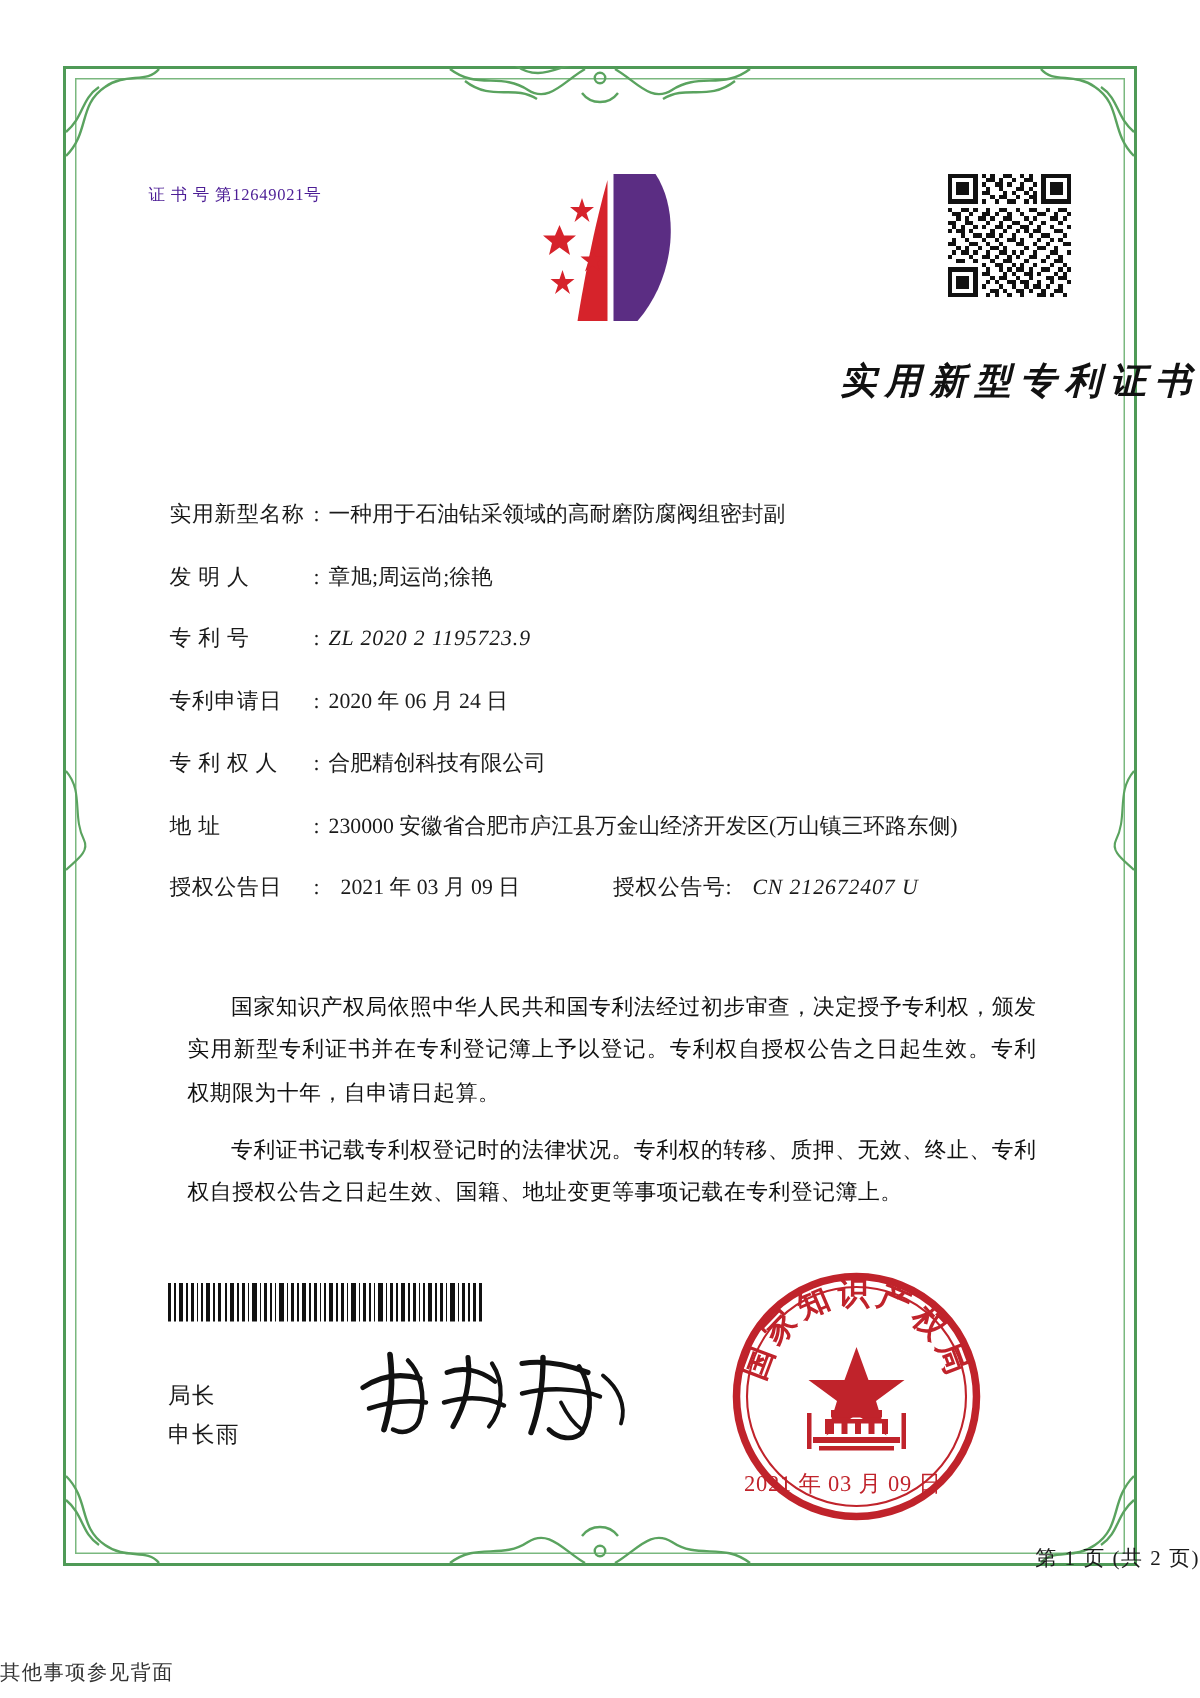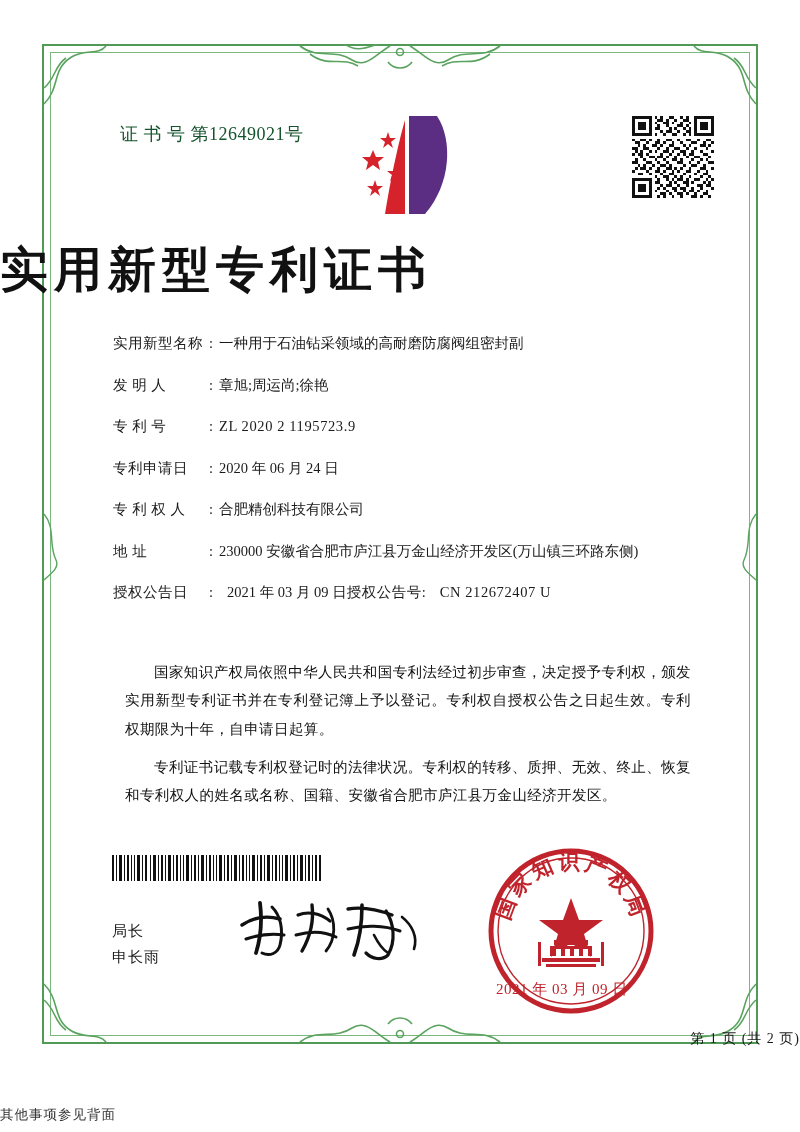--- a/index.html
+++ b/index.html
@@ -50,10 +50,10 @@
   
   .cert-number {
     position: absolute;
-    left: 120px; top: 122px;
-    font-size: 18px;
+    left: 99px; top: 122px;
+    font-size: 11px;
     letter-spacing: 0.5px;
-    color: #14532d;
+    color: #4c1d95;
     white-space: nowrap;
   }
   .logo {

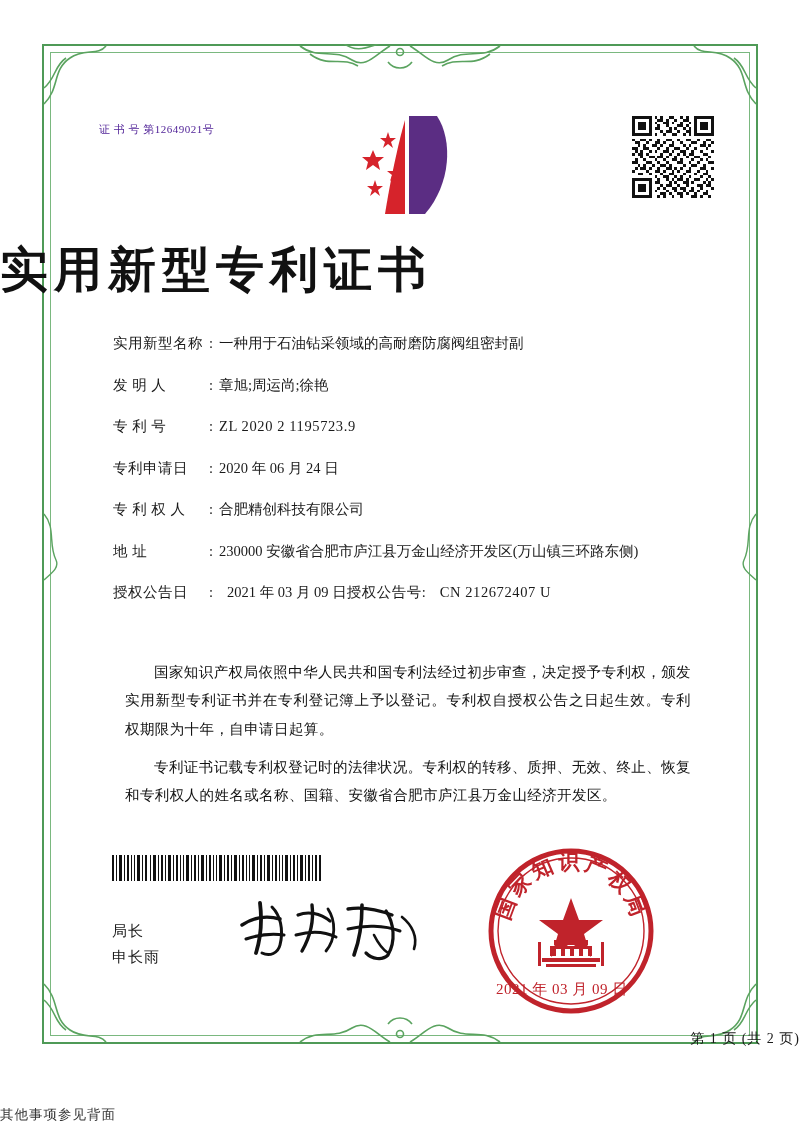--- a/index.html
+++ b/index.html
@@ -74,12 +74,13 @@
     position: absolute;
     left: 0; top: 238px;
     width: 800px;
-    text-align: left;
+    text-align: right;
     font-family: "Liberation Serif", "DejaVu Serif", serif;
-    font-size: 48px;
+    font-size: 24px;
     font-weight: bold;
     letter-spacing: 6px;
     color: #111111;
+    font-style: italic;
   }
 
   

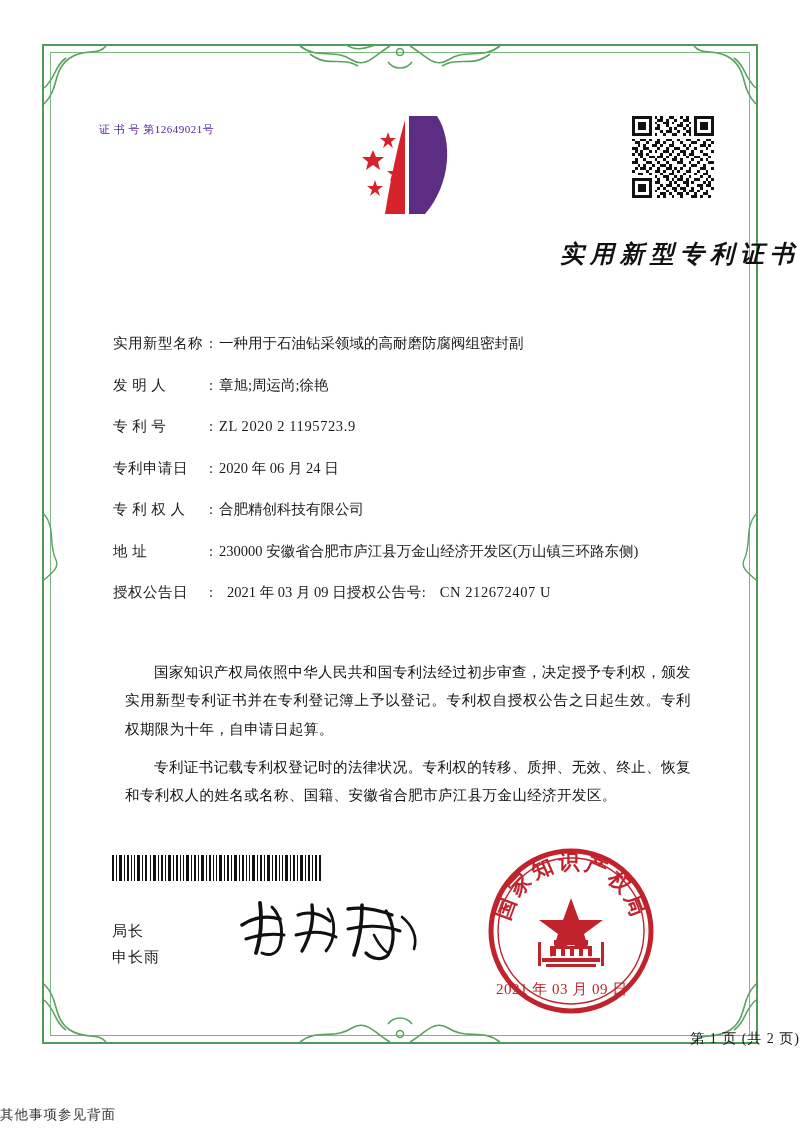--- a/index.html
+++ b/index.html
@@ -115,6 +115,7 @@
   .mono-ish {
     font-family: "Liberation Serif", "DejaVu Serif", serif;
     letter-spacing: 0.6px;
+    font-style: italic;
   }
   .row.two-col {
     justify-content: flex-start;

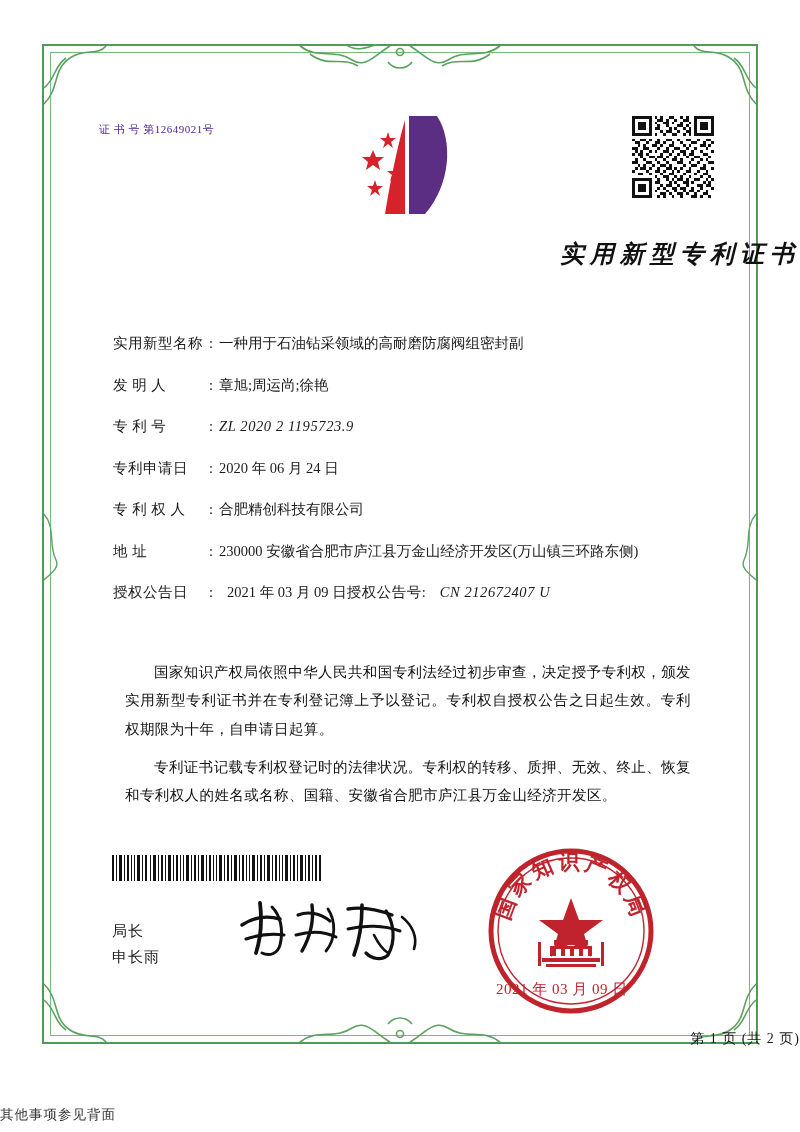--- a/index.html
+++ b/index.html
@@ -121,6 +121,7 @@
     justify-content: flex-start;
   }
   .second-label {
+    margin-left: 62px;
     flex: 0 0 auto;
     letter-spacing: 0.5px;
   }

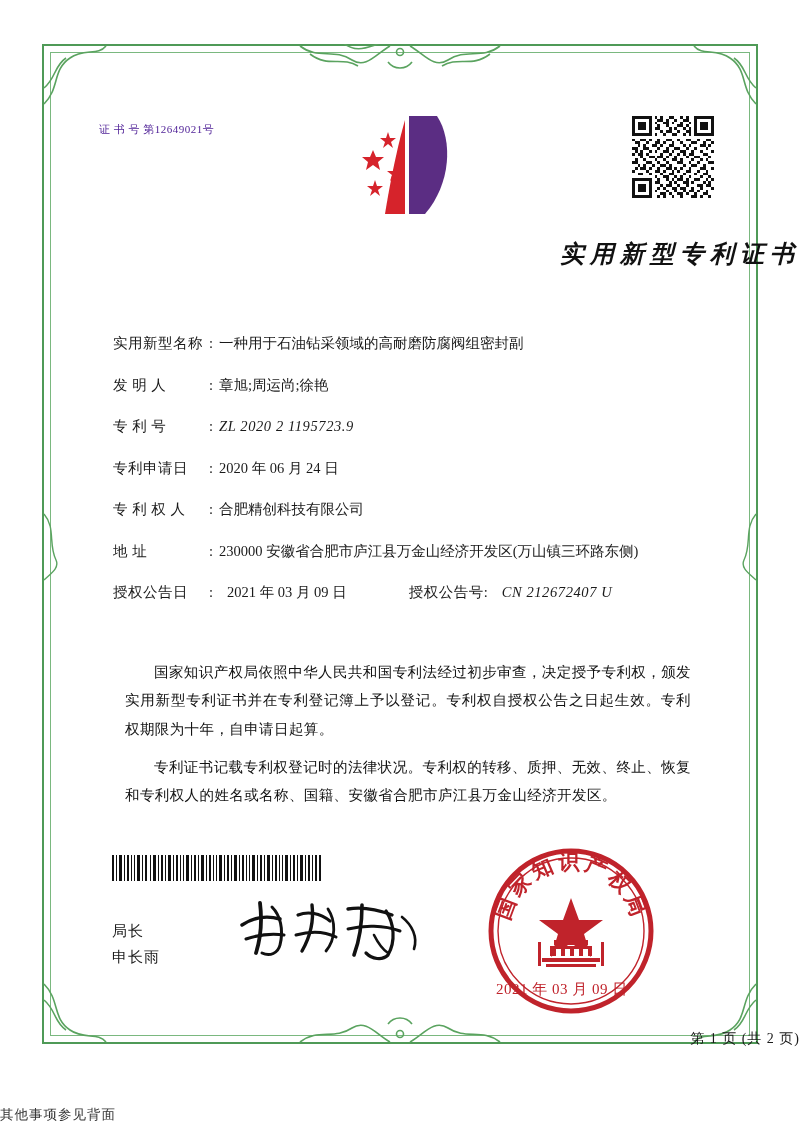--- a/index.html
+++ b/index.html
@@ -534,7 +534,7 @@
 
   <div class="paras">
     <p>国家知识产权局依照中华人民共和国专利法经过初步审查，决定授予专利权，颁发实用新型专利证书并在专利登记簿上予以登记。专利权自授权公告之日起生效。专利权期限为十年，自申请日起算。</p>
-    <p>专利证书记载专利权登记时的法律状况。专利权的转移、质押、无效、终止、恢复和专利权人的姓名或名称、国籍、安徽省合肥市庐江县万金山经济开发区。</p>
+    <p>专利证书记载专利权登记时的法律状况。专利权的转移、质押、无效、终止、专利权自授权公告之日起生效、国籍、地址变更等事项记载在专利登记簿上。</p>
   </div>
 
   <svg class="barcode" viewBox="0 0 210 26" preserveAspectRatio="none" shape-rendering="crispEdges">

